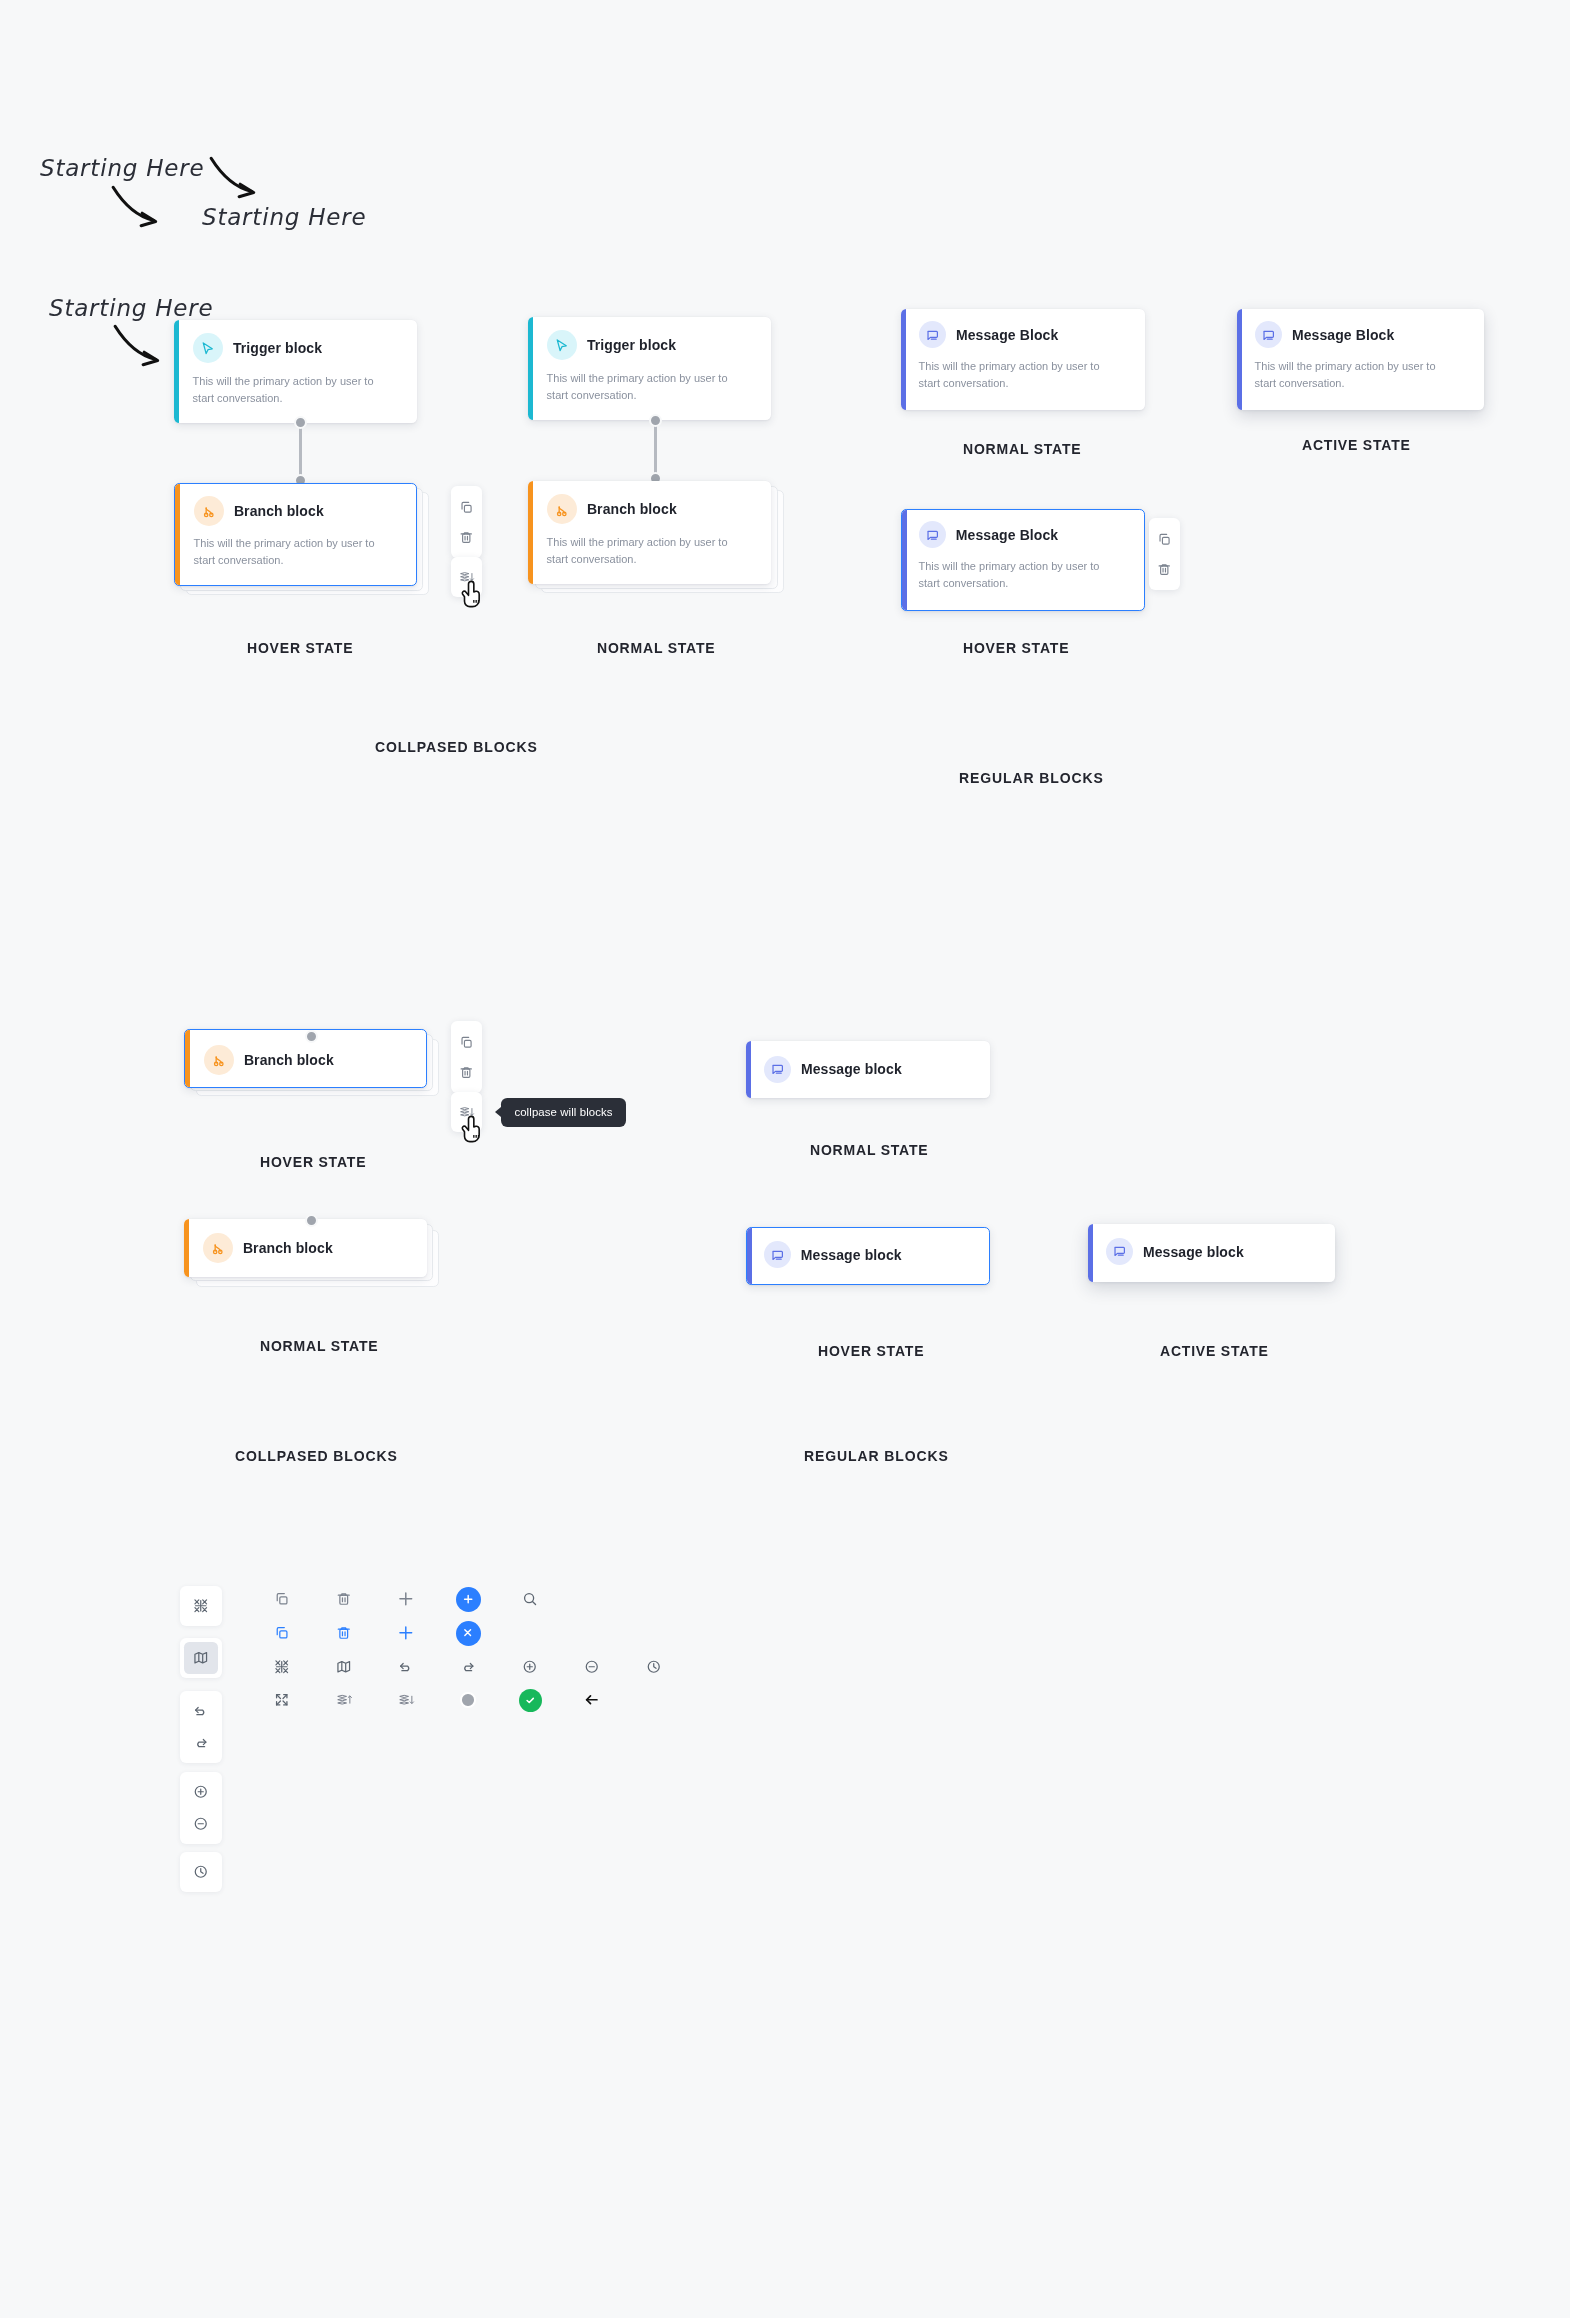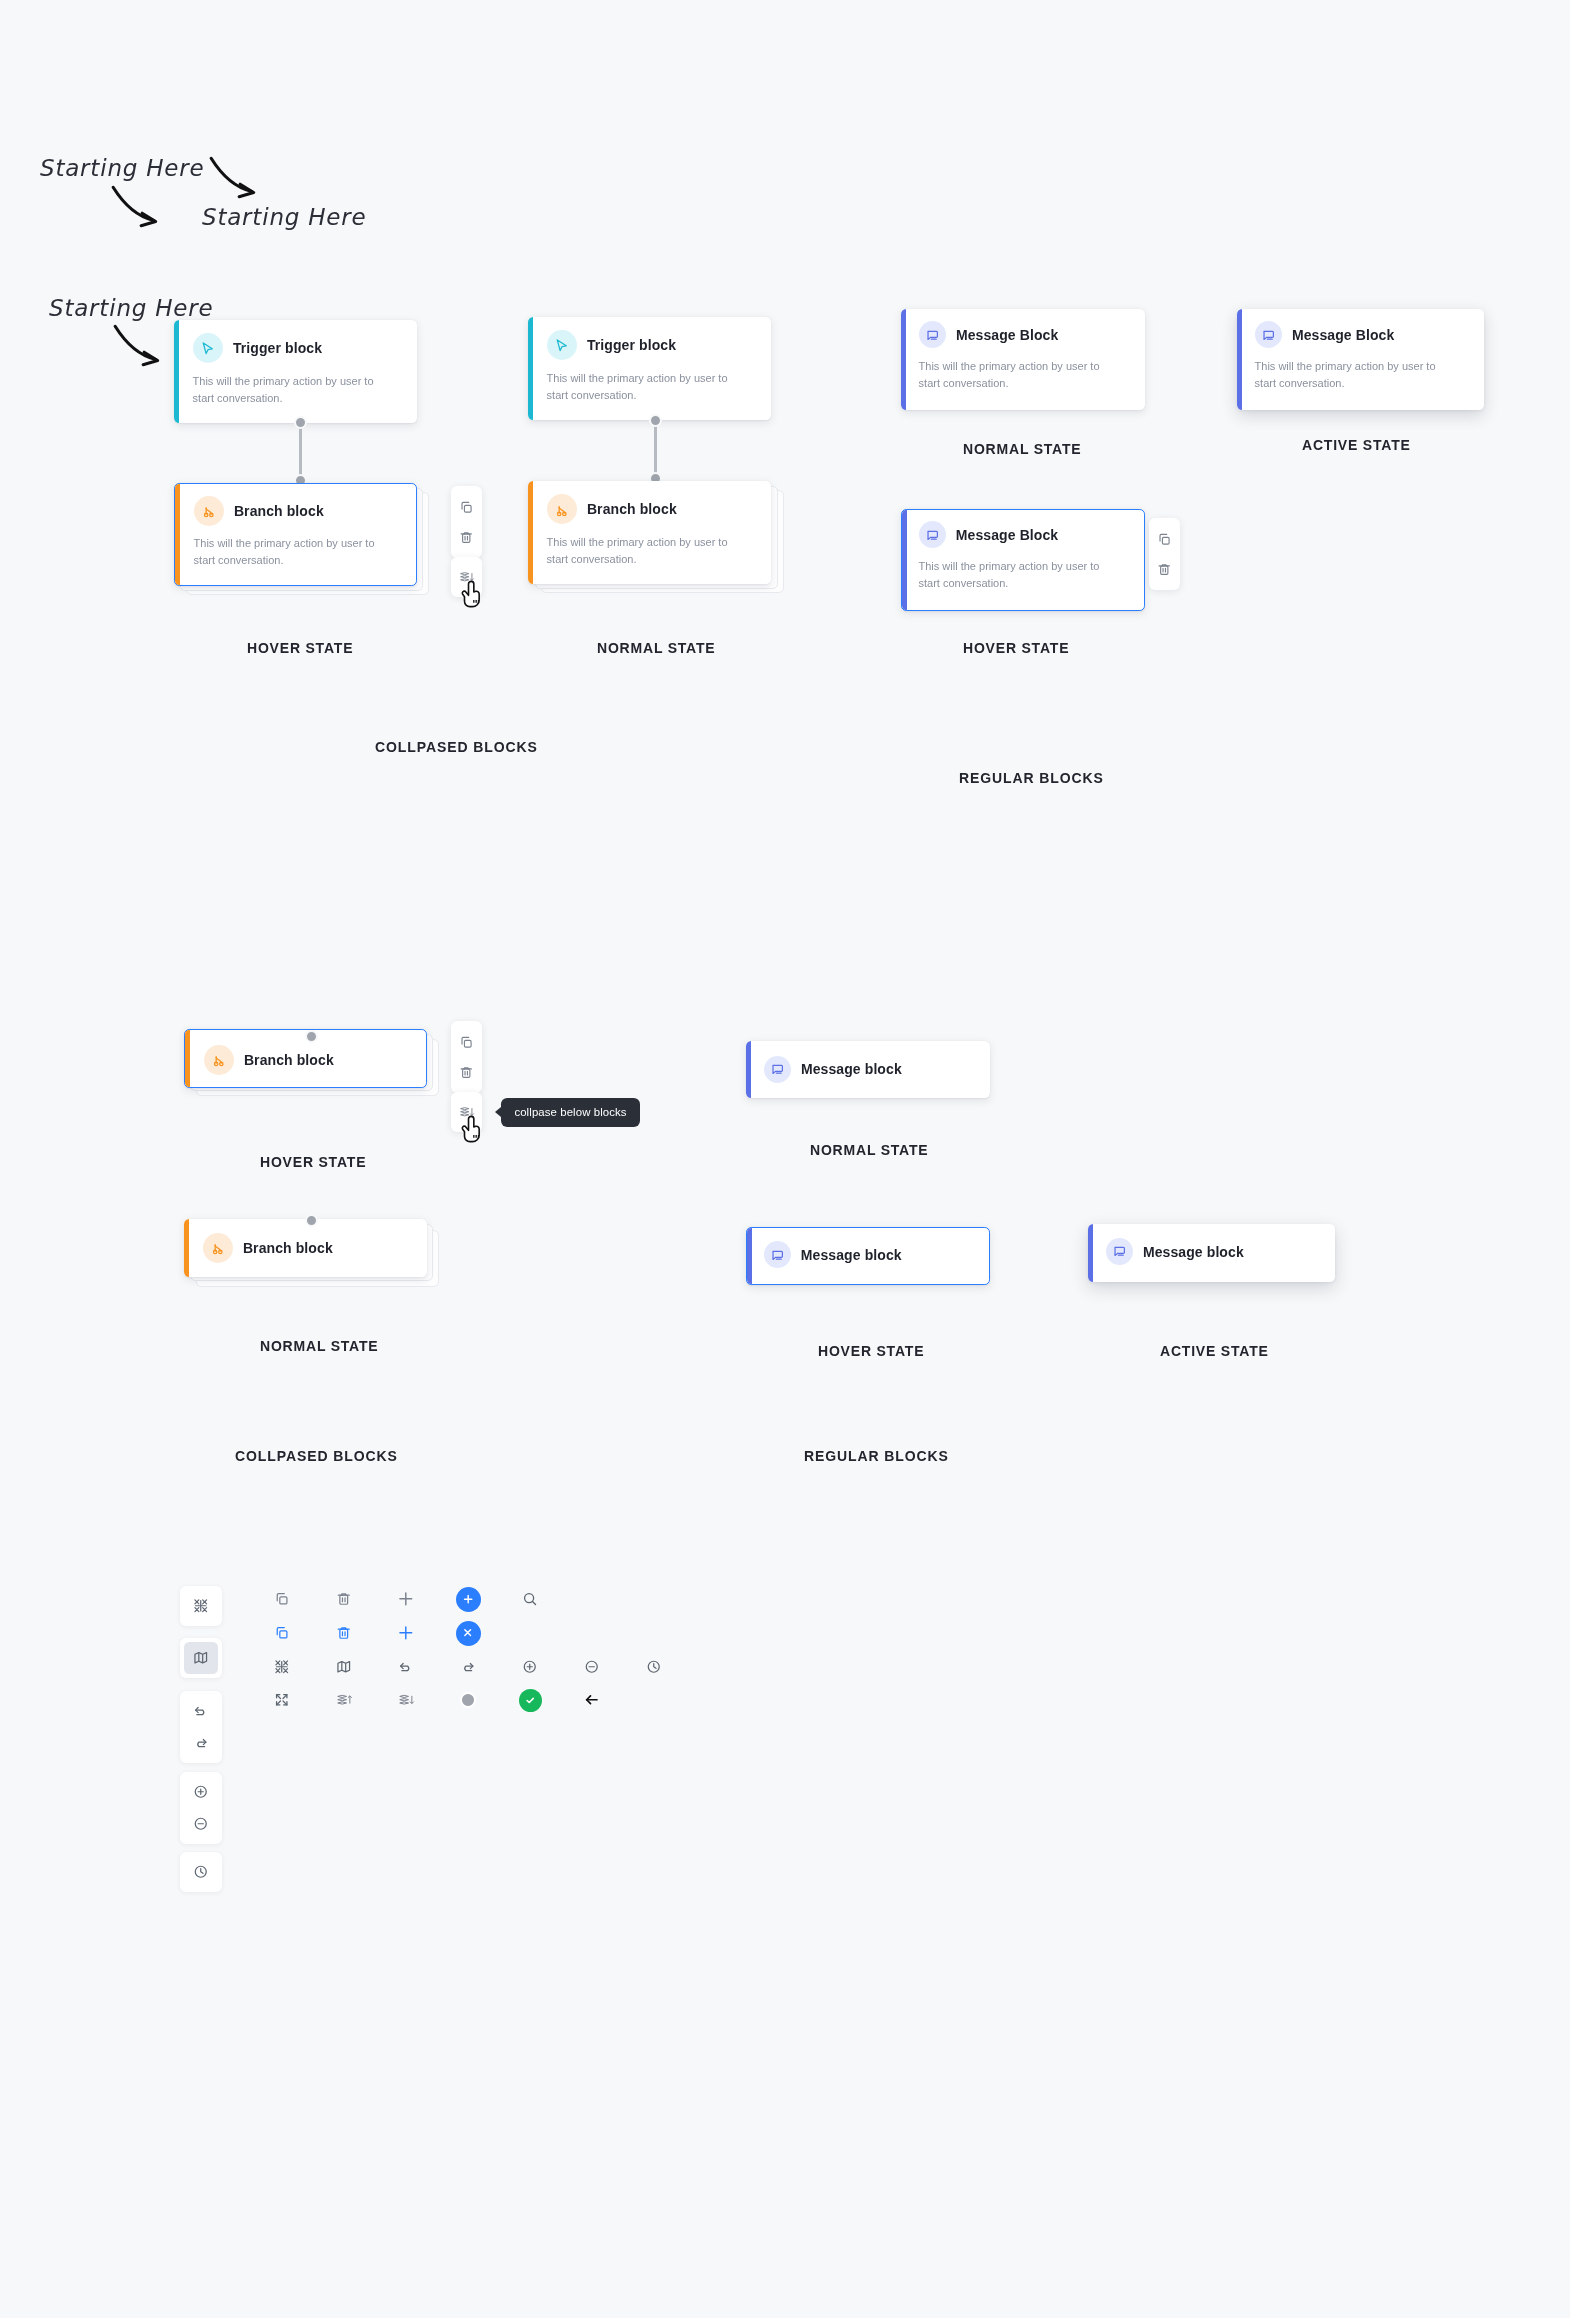--- a/index.html
+++ b/index.html
@@ -410,7 +410,7 @@
     <path d="M22 33 v4 M25.5 33 v4 M29 33 v4" stroke="#111" stroke-width="2"></path>
   </svg>
 
-  <div class="tooltip" style="left:501px; top:1098px;">collpase below blocks</div>
+  <div class="tooltip" style="left:501px; top:1098px;">collpase will blocks</div>
 
   <div class="abs state-label" style="left:260px; top:1154px;">HOVER STATE</div>
 

